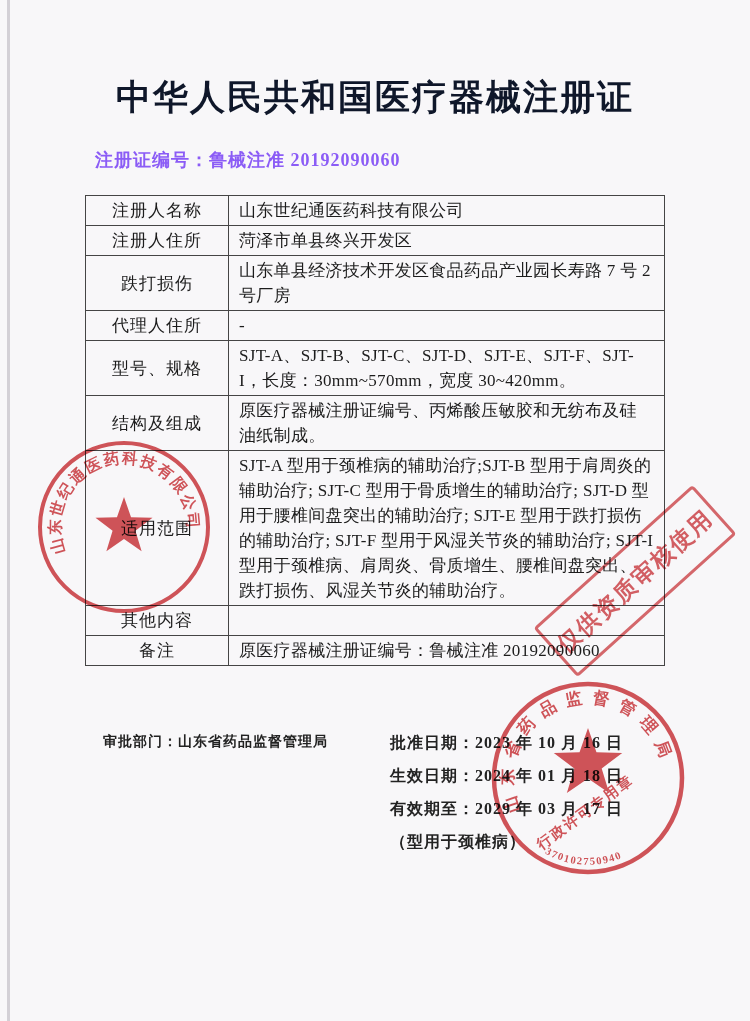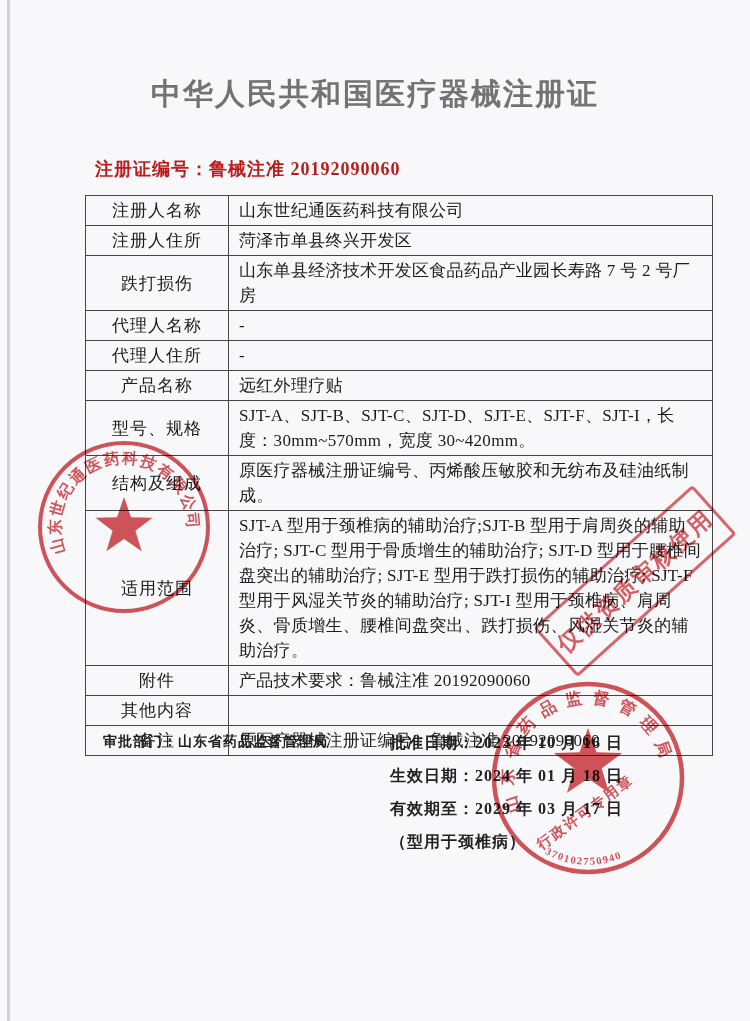--- a/index.html
+++ b/index.html
@@ -12,7 +12,7 @@
   .scan-edge{position:absolute;left:7px;top:0;width:3px;height:100%;background:#d3d0d6;}
   .doc-title{
     position:absolute;top:74px;left:0;right:0;text-align:center;
-    font-size:30px;font-weight:bold;letter-spacing:2px;color:#737373;
+    font-size:35px;font-weight:bold;letter-spacing:2px;color:#0f172a;
   }
   .regno{
     position:absolute;top:157px;left:95px;

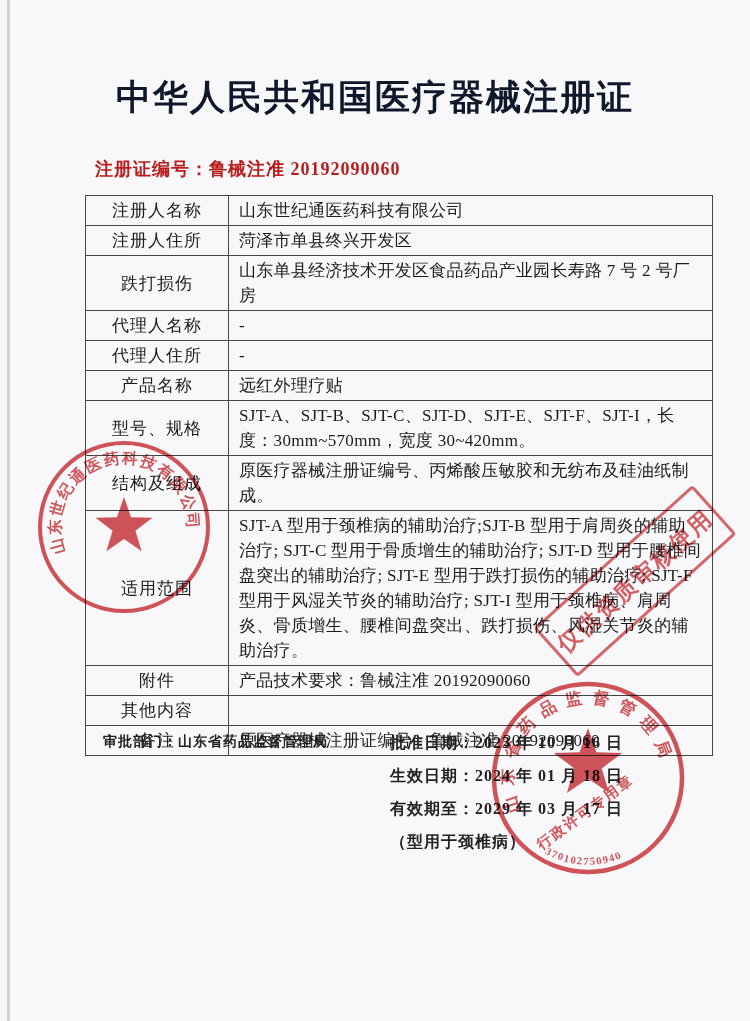--- a/index.html
+++ b/index.html
@@ -15,8 +15,8 @@
     font-size:35px;font-weight:bold;letter-spacing:2px;color:#0f172a;
   }
   .regno{
-    position:absolute;top:157px;left:95px;
-    font-size:18px;font-weight:bold;letter-spacing:1px;color:#b91c1c;
+    position:absolute;top:148px;left:95px;
+    font-size:18px;font-weight:bold;letter-spacing:1px;color:#8b5cf6;
   }
   table.cert{
     position:absolute;left:85px;top:195px;width:628px;

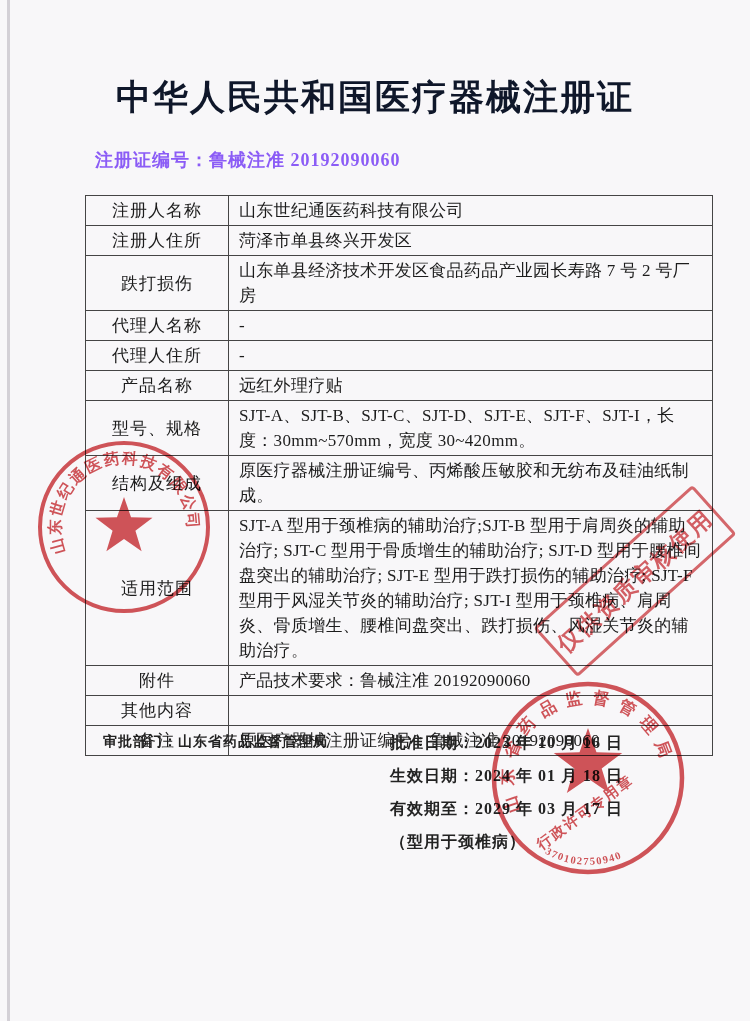--- a/index.html
+++ b/index.html
@@ -19,7 +19,7 @@
     font-size:18px;font-weight:bold;letter-spacing:1px;color:#8b5cf6;
   }
   table.cert{
-    position:absolute;left:85px;top:195px;width:628px;
+    position:absolute;left:85px;top:195px;width:580px;
     border-collapse:collapse;table-layout:fixed;
   }
   table.cert td{

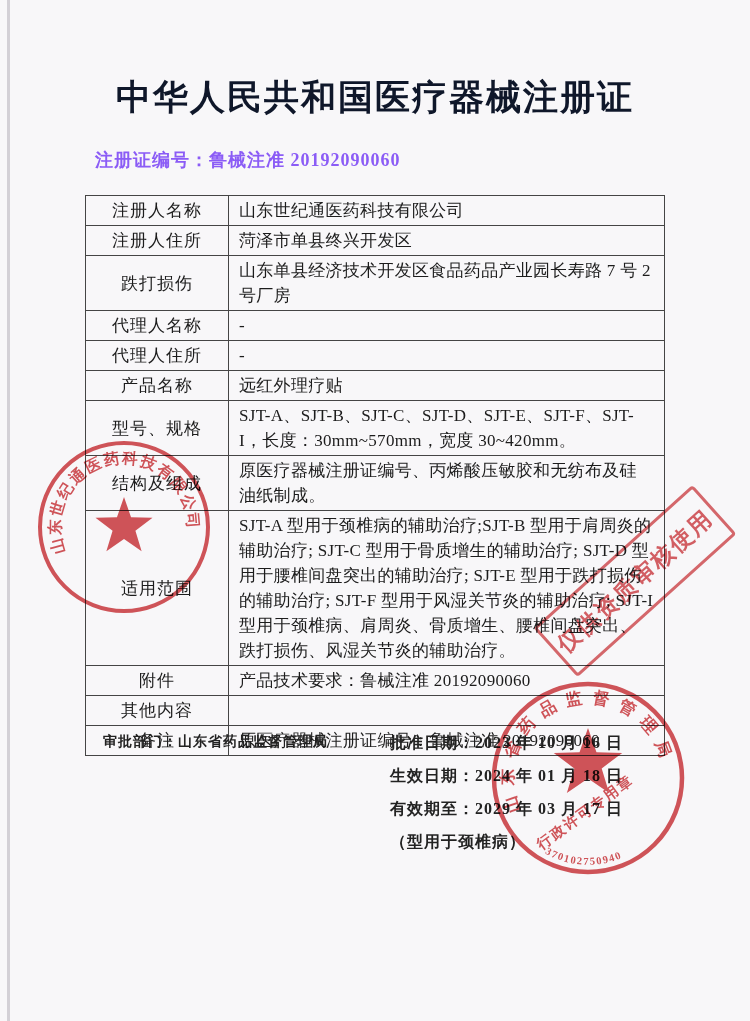--- a/index.html
+++ b/index.html
@@ -75,10 +75,6 @@
     <tr>
       <td class="lbl">跌打损伤</td>
       <td class="val">山东单县经济技术开发区食品药品产业园长寿路 7 号 2 号厂房</td>
-    </tr>
-    <tr>
-      <td class="lbl">代理人名称</td>
-      <td class="val">-</td>
     </tr>
     <tr>
       <td class="lbl">代理人住所</td>

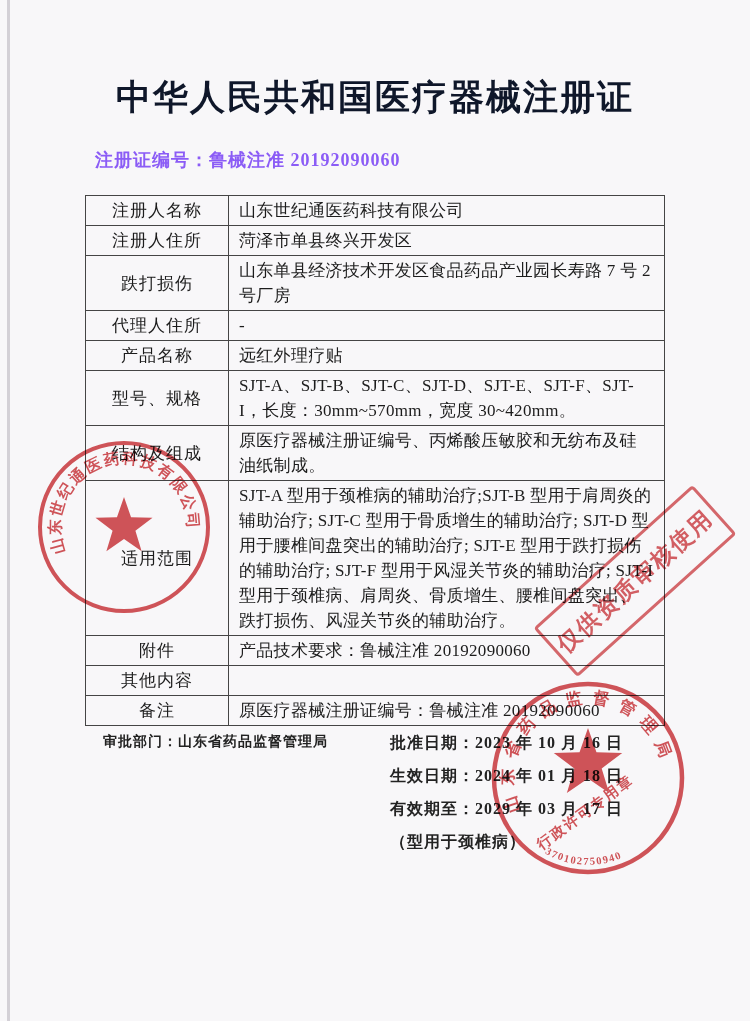--- a/index.html
+++ b/index.html
@@ -81,10 +81,6 @@
       <td class="val">-</td>
     </tr>
     <tr>
-      <td class="lbl">产品名称</td>
-      <td class="val">远红外理疗贴</td>
-    </tr>
-    <tr>
       <td class="lbl">型号、规格</td>
       <td class="val">SJT-A、SJT-B、SJT-C、SJT-D、SJT-E、SJT-F、SJT-I，长度：30mm~570mm，宽度 30~420mm。</td>
     </tr>

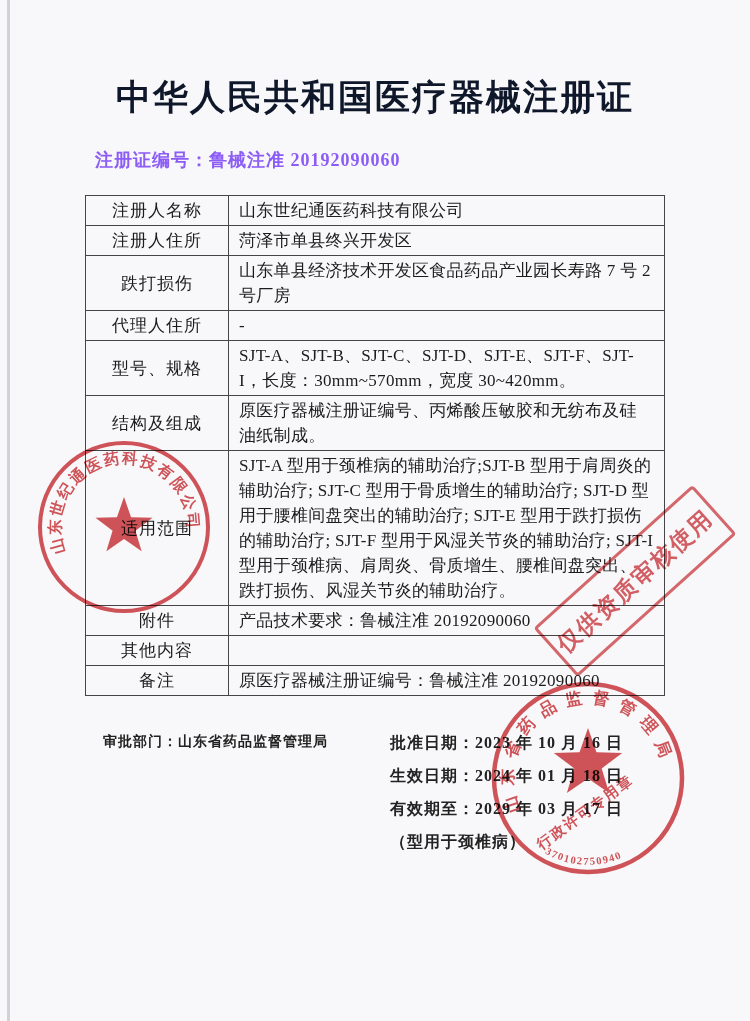--- a/index.html
+++ b/index.html
@@ -92,10 +92,6 @@
       <td class="lbl">适用范围</td>
       <td class="val">SJT-A 型用于颈椎病的辅助治疗;SJT-B 型用于肩周炎的辅助治疗; SJT-C 型用于骨质增生的辅助治疗; SJT-D 型用于腰椎间盘突出的辅助治疗; SJT-E 型用于跌打损伤的辅助治疗; SJT-F 型用于风湿关节炎的辅助治疗; SJT-I 型用于颈椎病、肩周炎、骨质增生、腰椎间盘突出、跌打损伤、风湿关节炎的辅助治疗。</td>
     </tr>
-    <tr>
-      <td class="lbl">附件</td>
-      <td class="val">产品技术要求：鲁械注准 20192090060</td>
-    </tr>
     <tr style="height:29px;">
       <td class="lbl">其他内容</td>
       <td class="val"></td>

